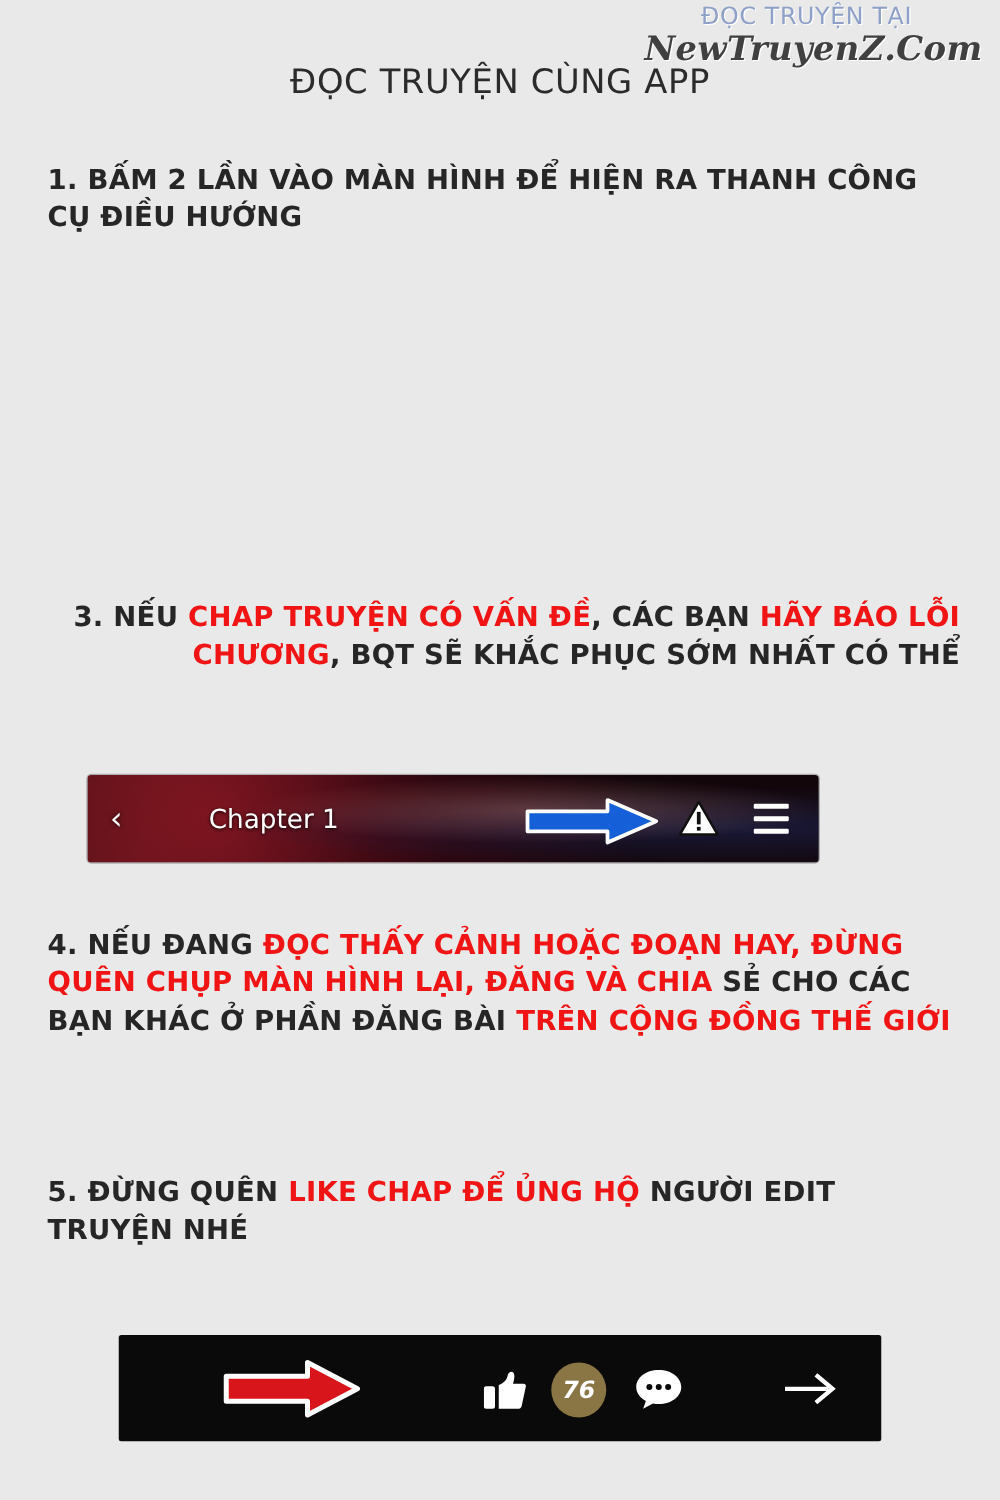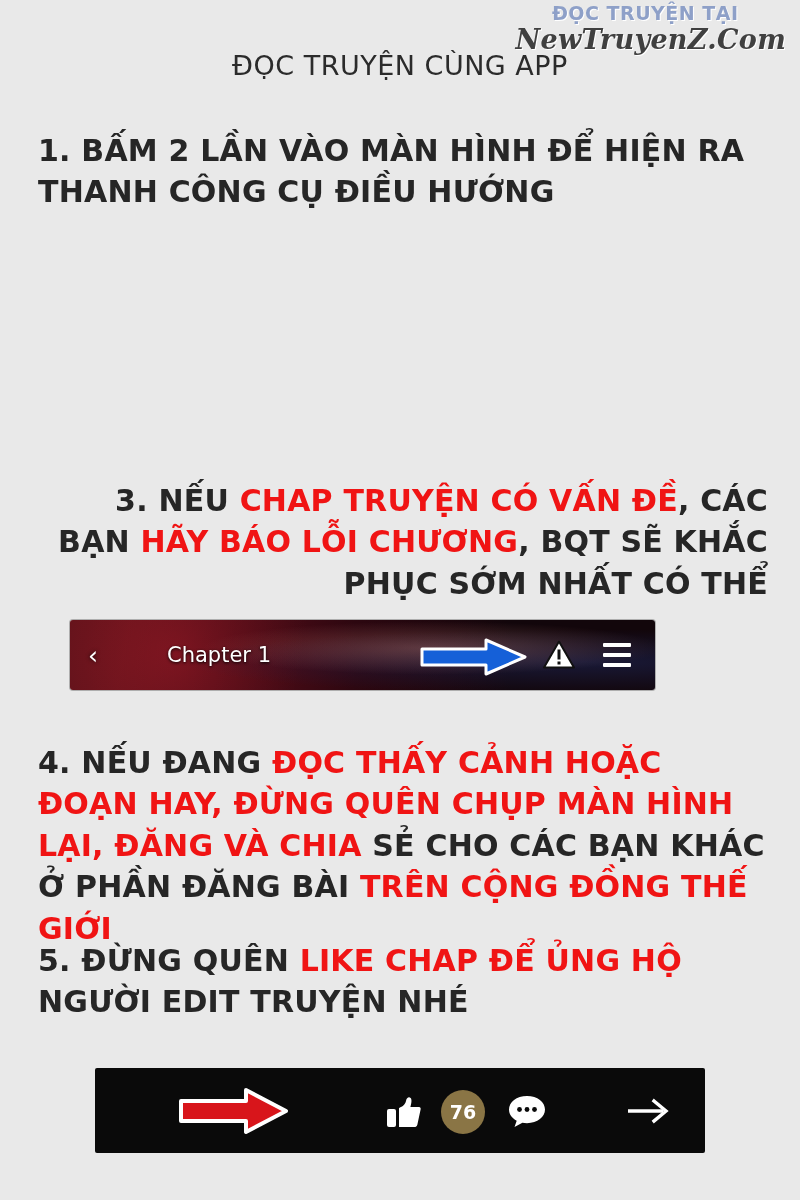--- a/index.html
+++ b/index.html
@@ -34,7 +34,7 @@
   .watermark .wm-top {
     font-family: "DejaVu Sans", sans-serif;
     font-size: 19px;
-    font-weight: bold;
+    font-weight: normal;
     letter-spacing: 0.5px;
     color: #8ea0c8;
     text-shadow: 1px 1px 0 #ffffff;

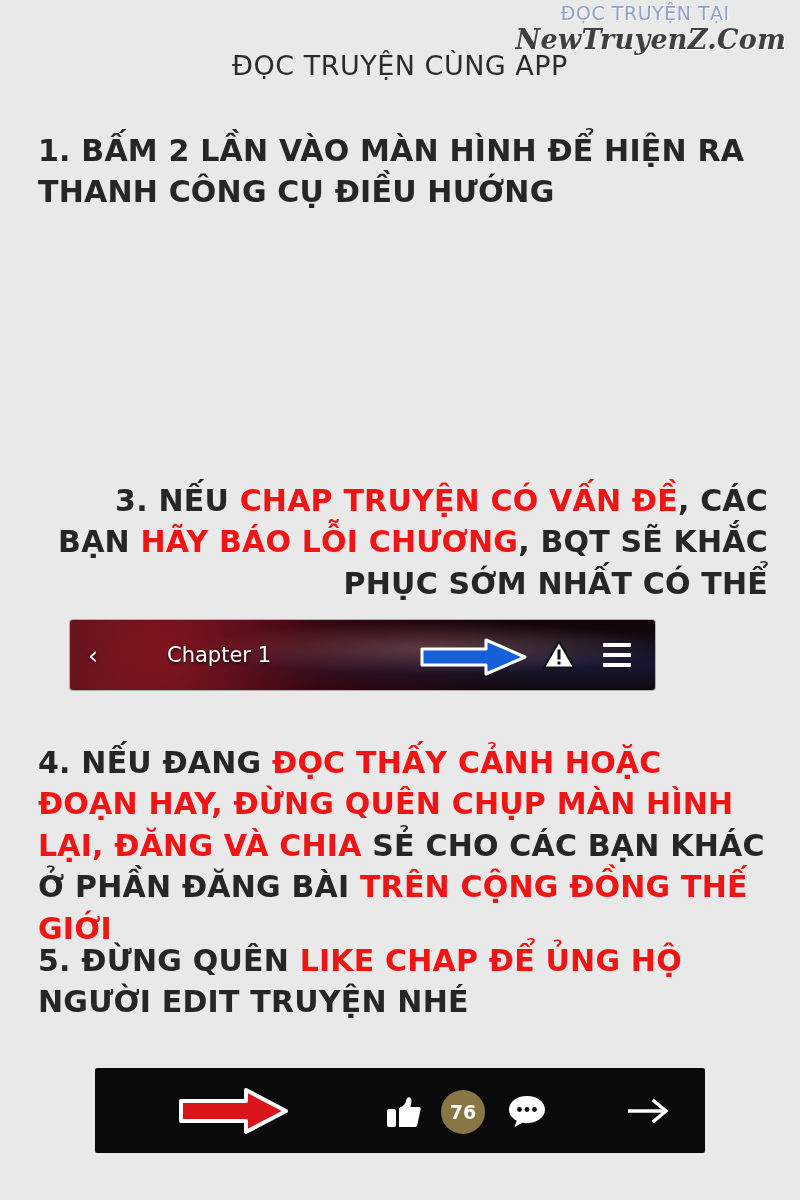--- a/index.html
+++ b/index.html
@@ -69,7 +69,7 @@
     position: absolute;
     left: 38px;
     width: 730px;
-    font-size: 30px;
+    font-size: 22px;
     font-weight: bold;
     color: #262626;
     line-height: 1.38;

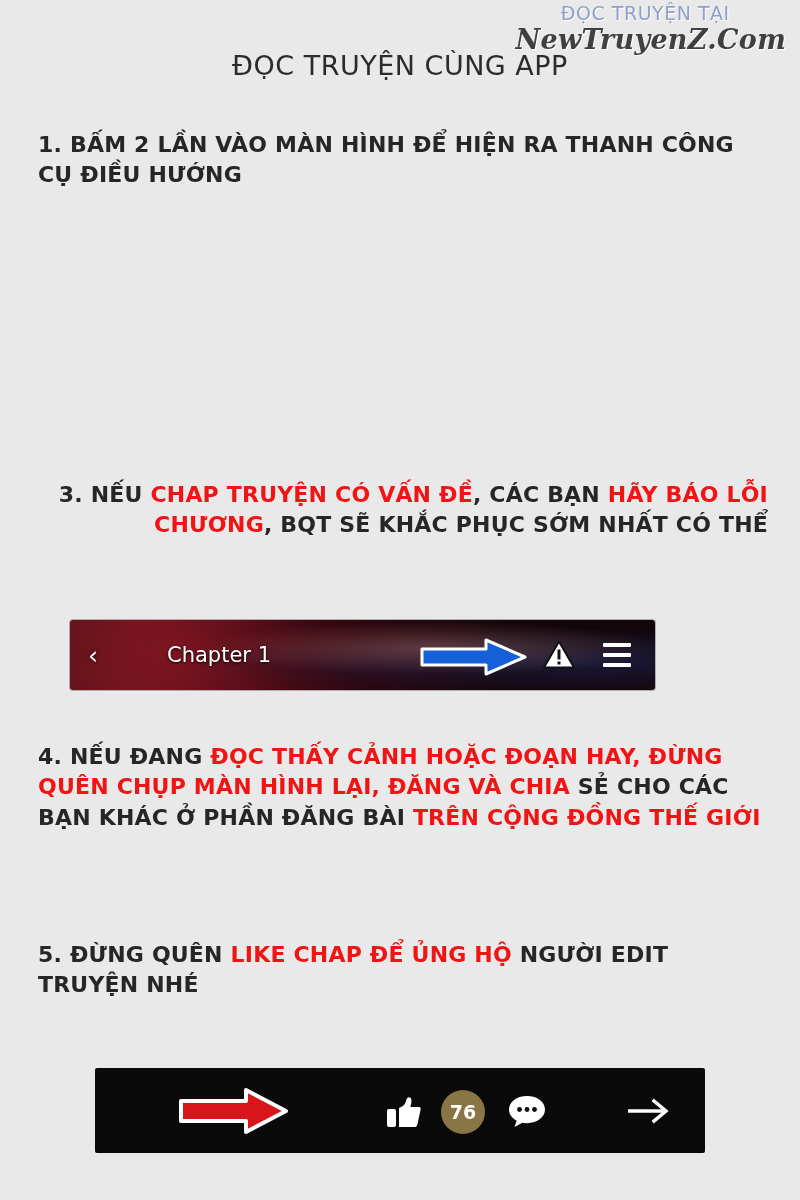--- a/index.html
+++ b/index.html
@@ -202,6 +202,7 @@
     align-items: center;
     justify-content: center;
     font-family: "DejaVu Sans", sans-serif;
+    font-style: italic;
   }
   .shot2 .comment {
     position: absolute;

